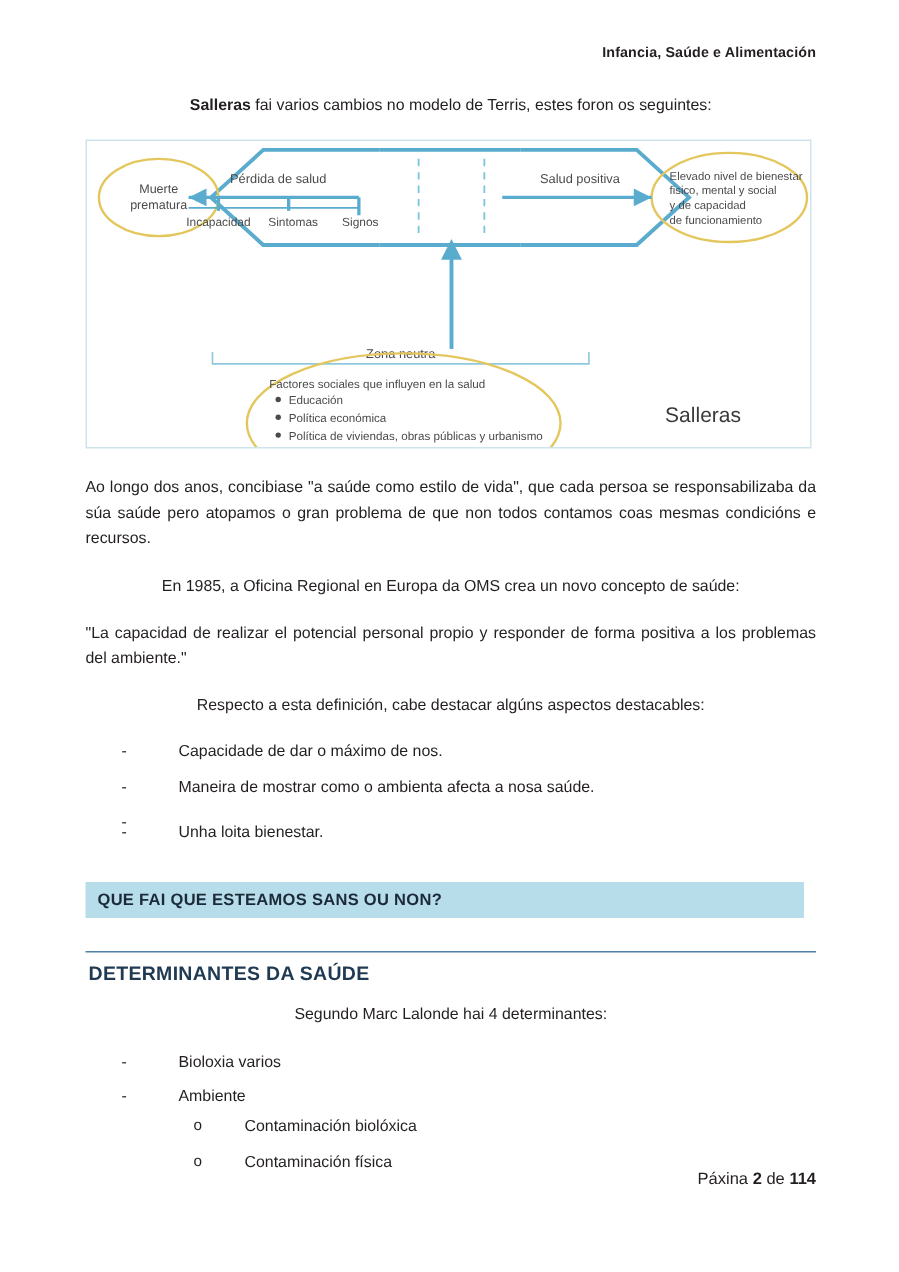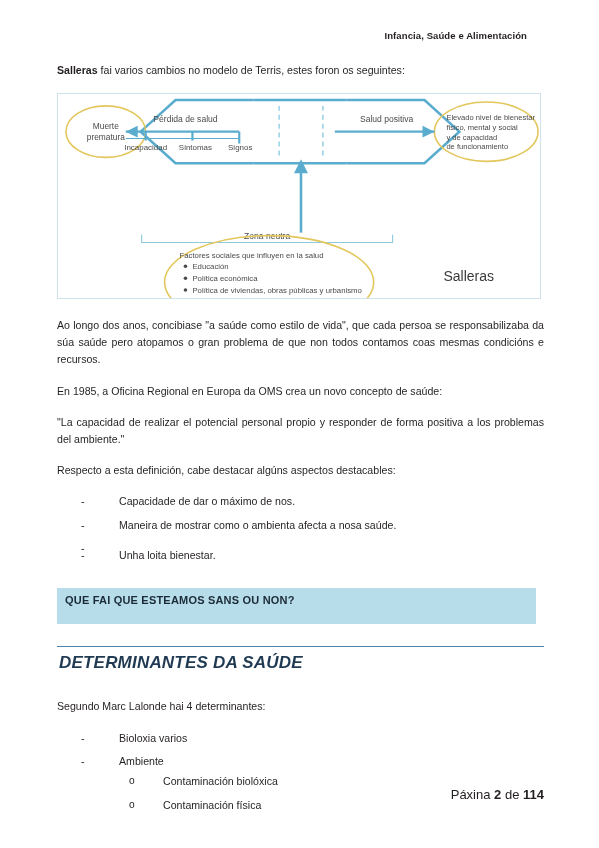--- a/index.html
+++ b/index.html
@@ -24,7 +24,7 @@
   .doc-header {
     position: absolute;
     top: 30px;
-    right: 72px;
+    right: 55px;
     font-size: 9.5px;
     font-weight: bold;
     color: #231f20;

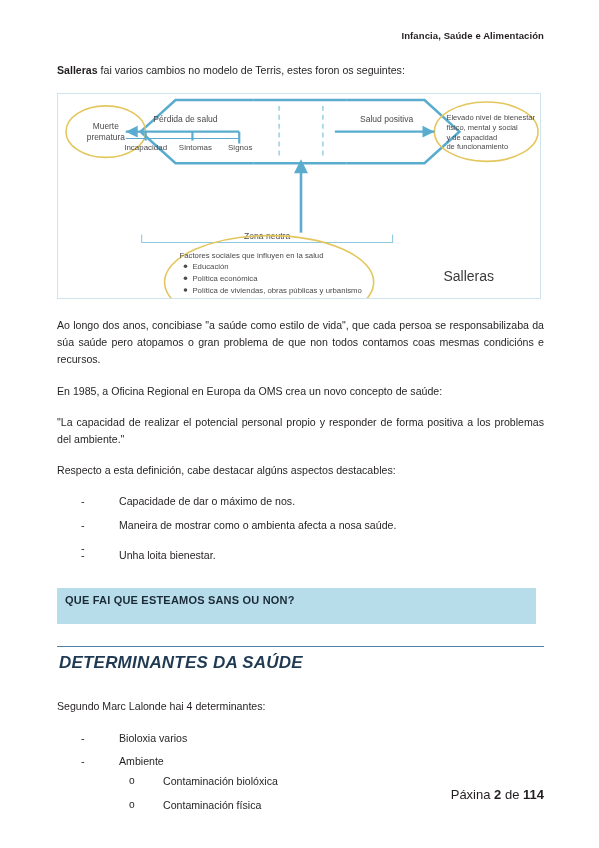--- a/index.html
+++ b/index.html
@@ -48,7 +48,7 @@
     text-align: justify;
     color: #231f20;
   }
-  p.para.nojust { text-align: left; }
+  p.para.nojust { text-align: center; }
   .b { font-weight: bold; }
 
   

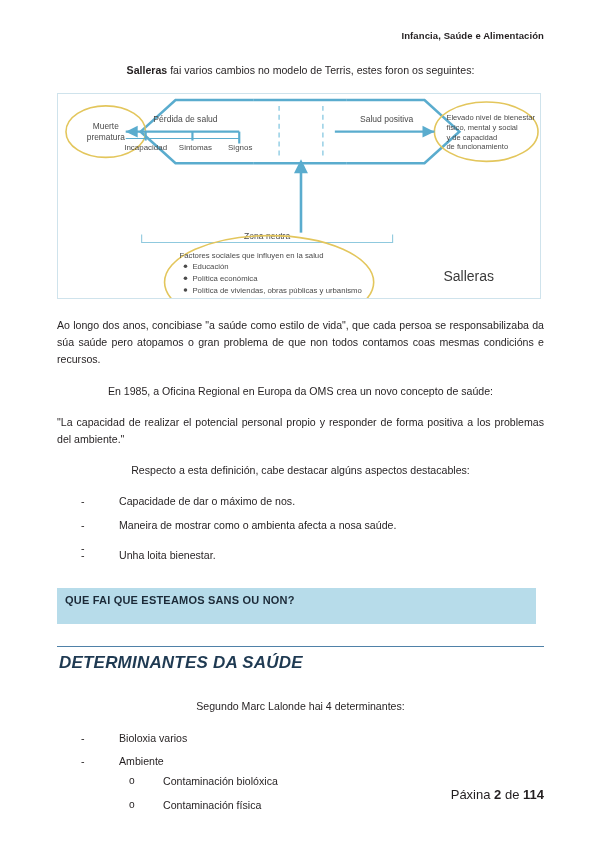--- a/index.html
+++ b/index.html
@@ -118,7 +118,7 @@
     font-weight: bold;
     font-size: 11px;
     letter-spacing: .2px;
-    padding: 6px 8px 18px 8px;
+    padding: 6px 8px 6px 8px;
     margin: 18px 8px 22px 0;
   }
   .sec-heading {

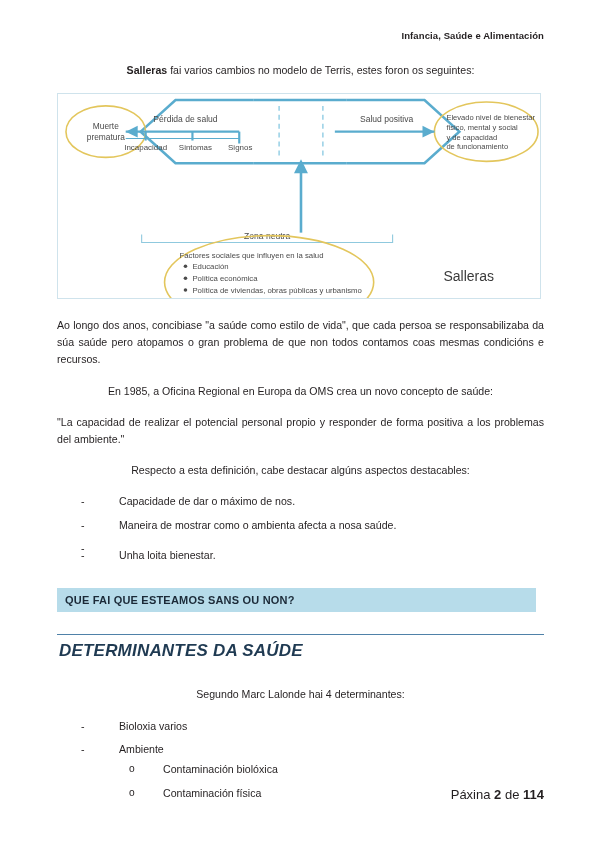--- a/index.html
+++ b/index.html
@@ -126,11 +126,10 @@
     border-top: 1.6px solid #4f81a8;
     color: #1f3a52;
     font-weight: bold;
-    font-size: 17px;
+    font-size: 13px;
     letter-spacing: .2px;
     padding: 6px 0 0 2px;
-    margin: 0 0 25px 0;
-    font-style: italic;
+    margin: 0 0 12px 0;
   }
 
   

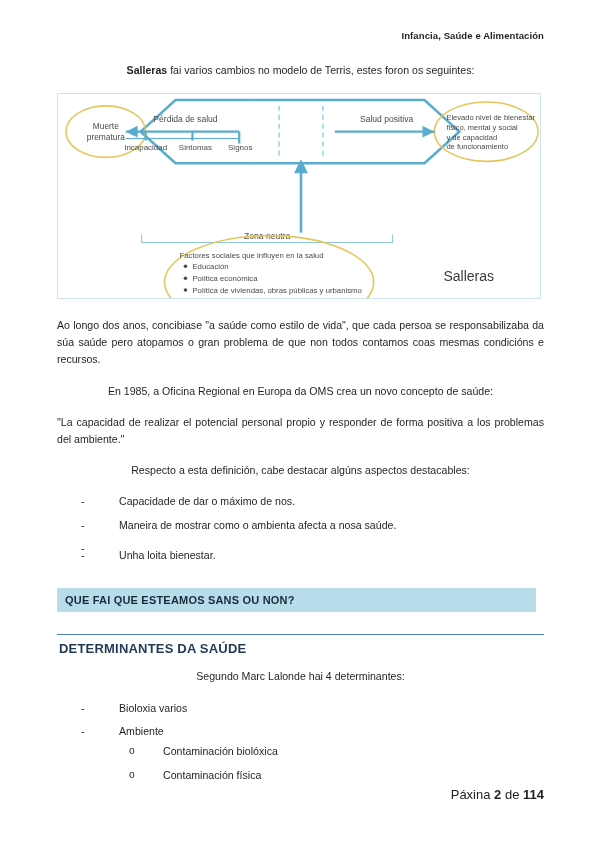--- a/index.html
+++ b/index.html
@@ -136,8 +136,8 @@
   .doc-footer {
     position: absolute;
     right: 55px;
-    bottom: 46px;
-    font-size: 13px;
+    bottom: 56px;
+    font-size: 11px;
     color: #231f20;
     white-space: nowrap;
   }

